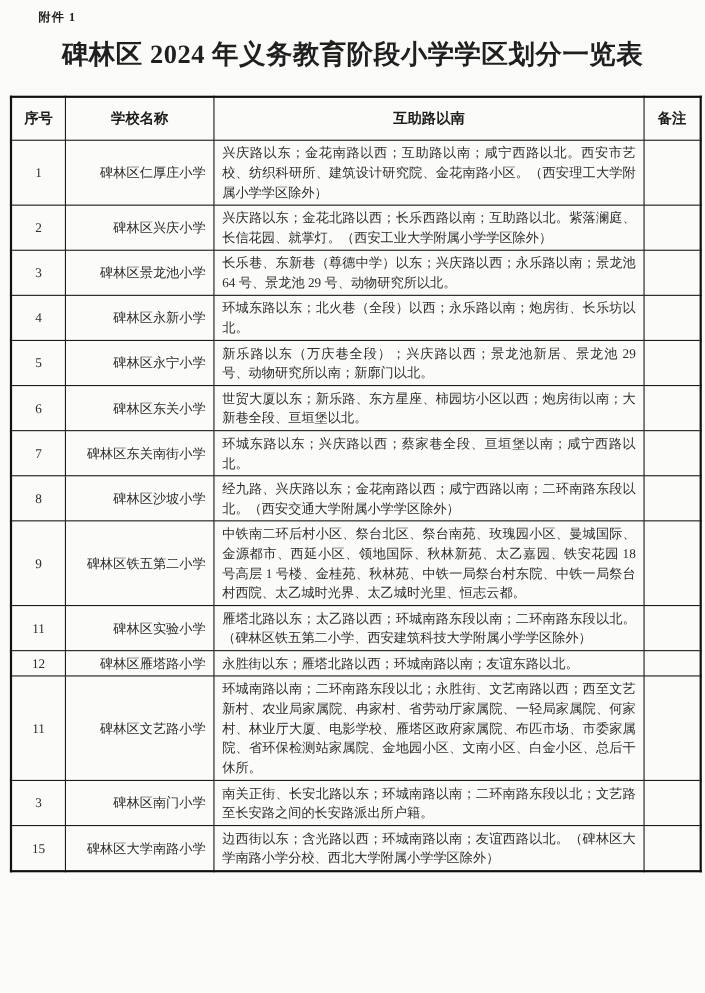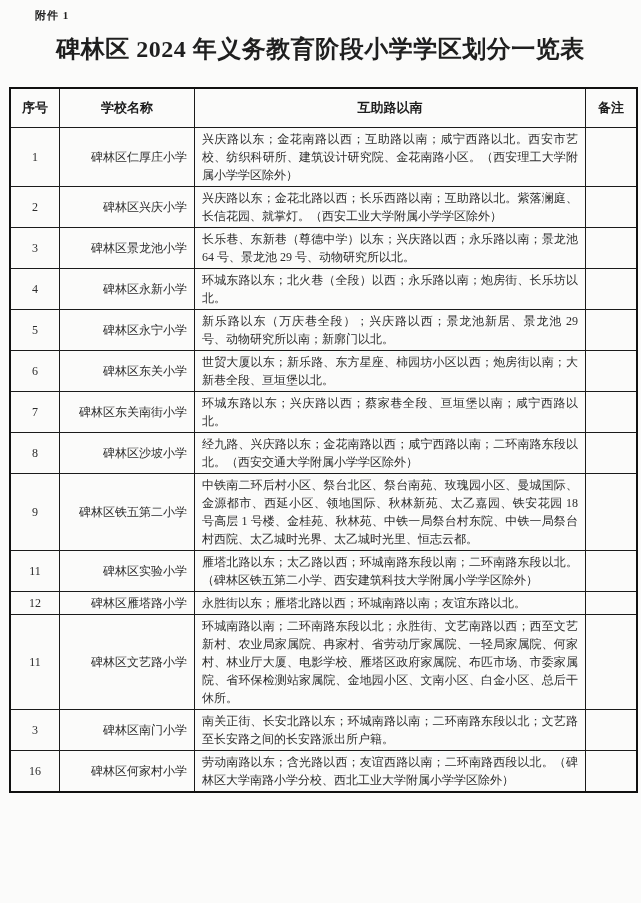--- a/index.html
+++ b/index.html
@@ -178,6 +178,12 @@
         <td class="cell-note"></td>
       </tr>
       <tr>
+        <td class="cell-no">15</td>
+        <td class="cell-name">碑林区大学南路小学</td>
+        <td class="cell-range">边西街以东；含光路以西；环城南路以南；友谊西路以北。（碑林区大学南路小学分校、西北大学附属小学学区除外）</td>
+        <td class="cell-note"></td>
+      </tr>
+      <tr>
         <td class="cell-no">16</td>
         <td class="cell-name">碑林区何家村小学</td>
         <td class="cell-range">劳动南路以东；含光路以西；友谊西路以南；二环南路西段以北。（碑林区大学南路小学分校、西北工业大学附属小学学区除外）</td>

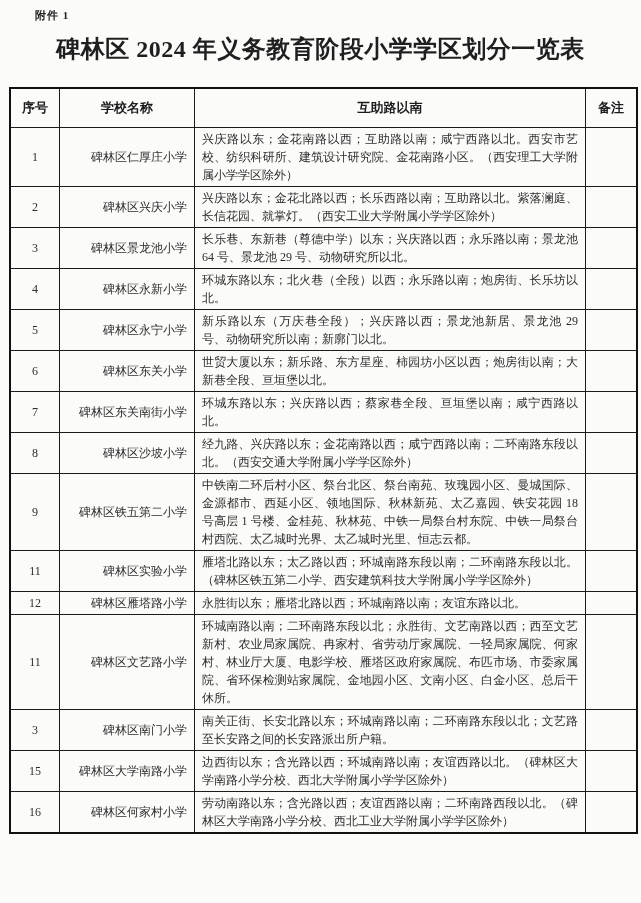--- a/index.html
+++ b/index.html
@@ -183,12 +183,6 @@
         <td class="cell-range">边西街以东；含光路以西；环城南路以南；友谊西路以北。（碑林区大学南路小学分校、西北大学附属小学学区除外）</td>
         <td class="cell-note"></td>
       </tr>
-      <tr>
-        <td class="cell-no">16</td>
-        <td class="cell-name">碑林区何家村小学</td>
-        <td class="cell-range">劳动南路以东；含光路以西；友谊西路以南；二环南路西段以北。（碑林区大学南路小学分校、西北工业大学附属小学学区除外）</td>
-        <td class="cell-note"></td>
-      </tr>
     </tbody>
   </table>
 </div>

